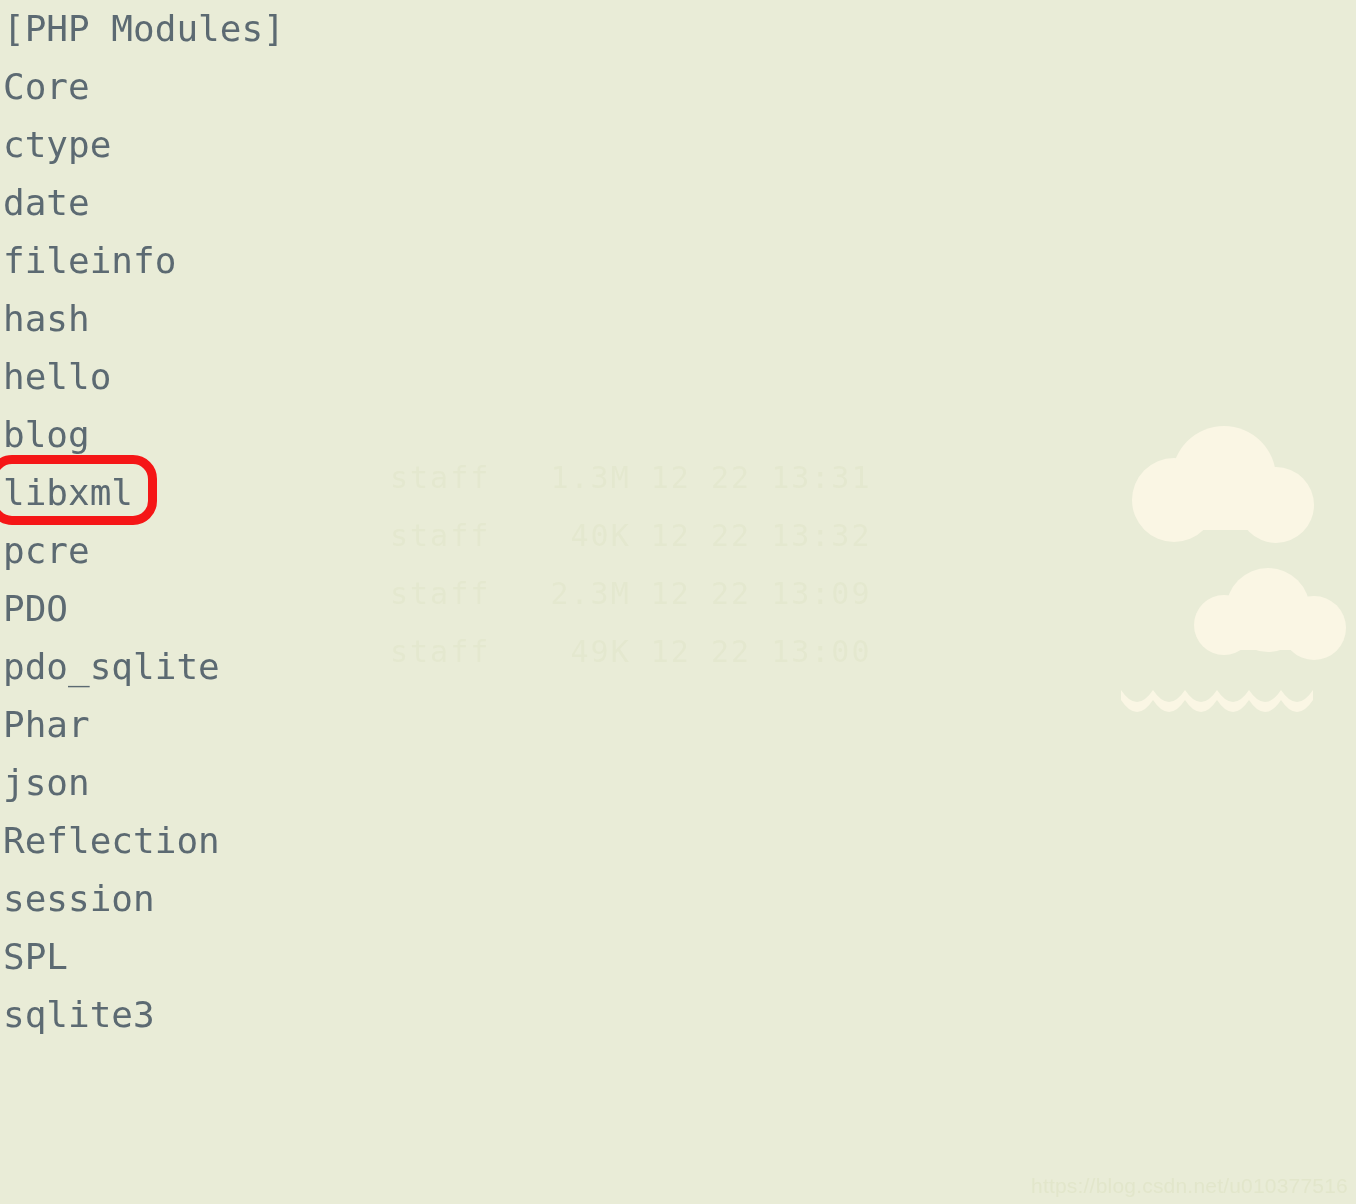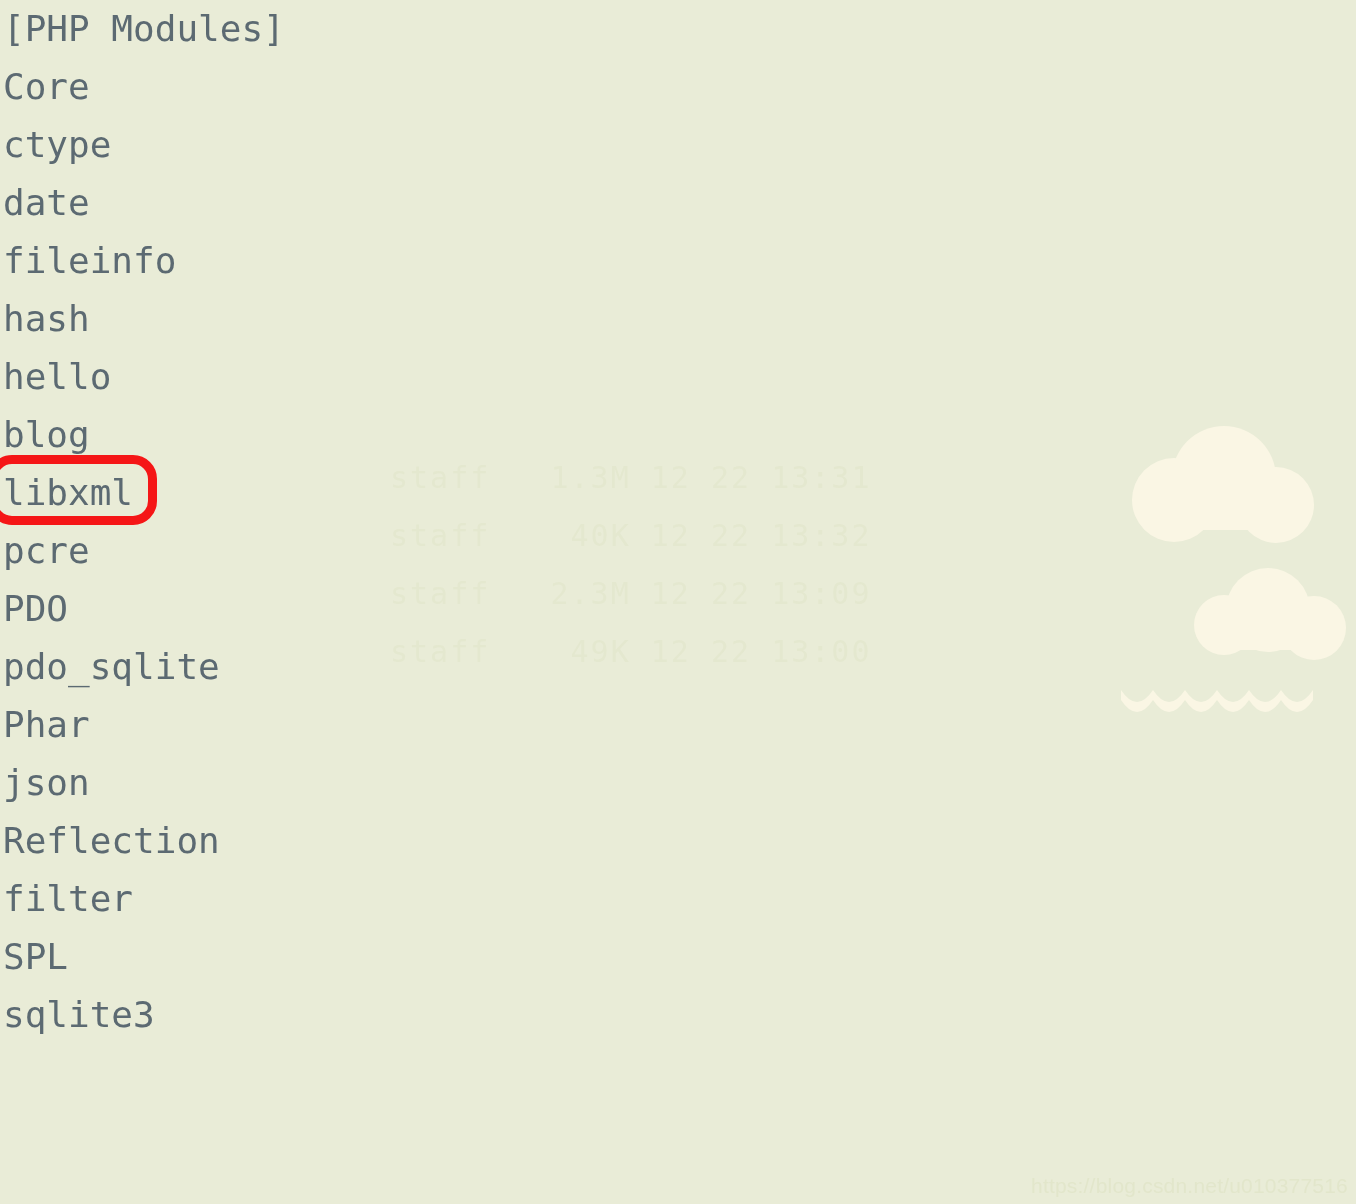--- a/index.html
+++ b/index.html
@@ -155,7 +155,7 @@
     <li class="module-line">Phar</li>
     <li class="module-line">json</li>
     <li class="module-line">Reflection</li>
-    <li class="module-line">filter</li>
+    <li class="module-line">session</li>
     <li class="module-line">SPL</li>
     <li class="module-line">sqlite3</li>
   </ul>

